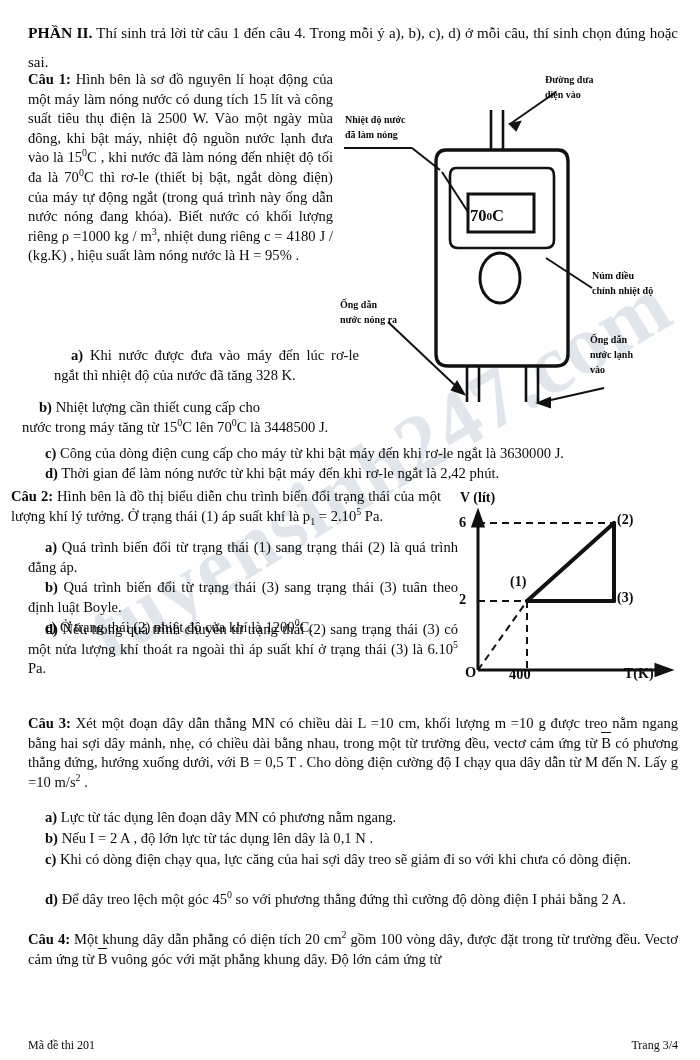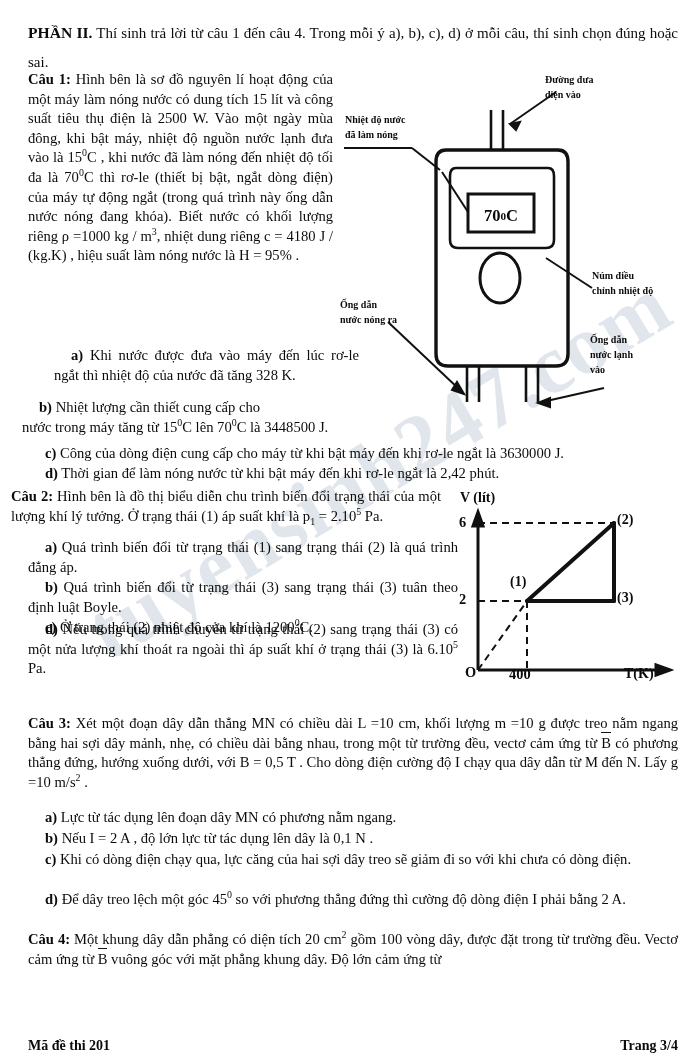--- a/index.html
+++ b/index.html
@@ -132,7 +132,7 @@
     position: absolute;
     left: 130px; top: 124px;
     width: 62px; height: 40px;
-    display: flex; align-items: center; justify-content: center;
+    display: flex; align-items: center; justify-content: flex-start;
     font-size: 16.5px; font-weight: 700;
   }
 

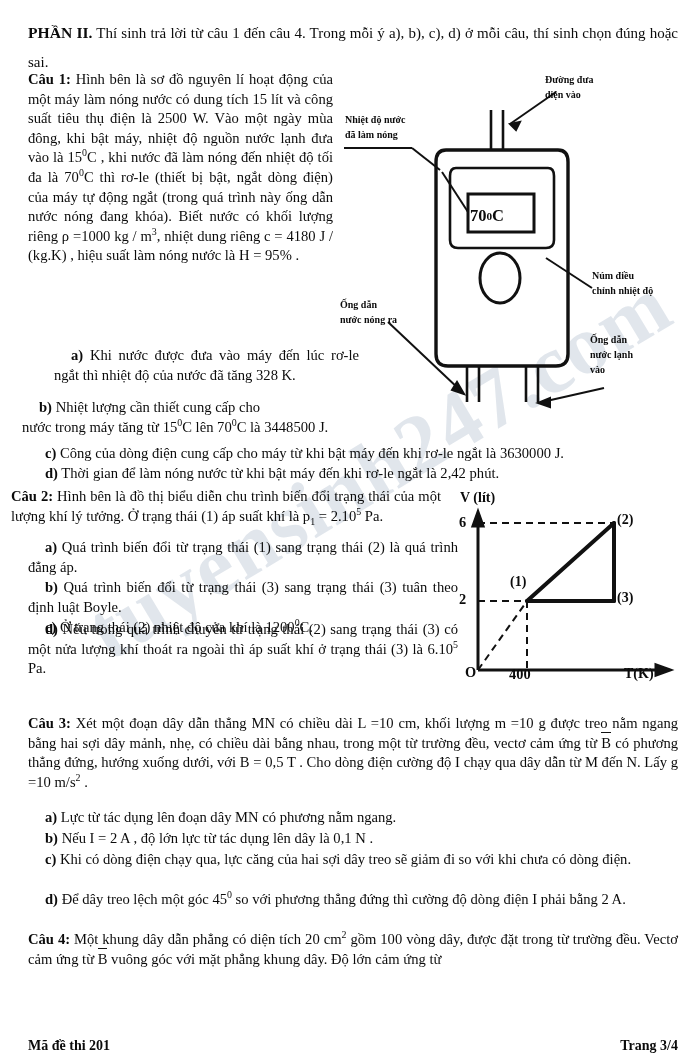--- a/index.html
+++ b/index.html
@@ -102,8 +102,8 @@
   .footer {
     position: absolute;
     top: 1038px;
-    font-size: 14px;
-    font-weight: 700;
+    font-size: 12px;
+    font-weight: 400;
   }
   #f-left  { left: 28px; }
   #f-right { right: 22px; }

